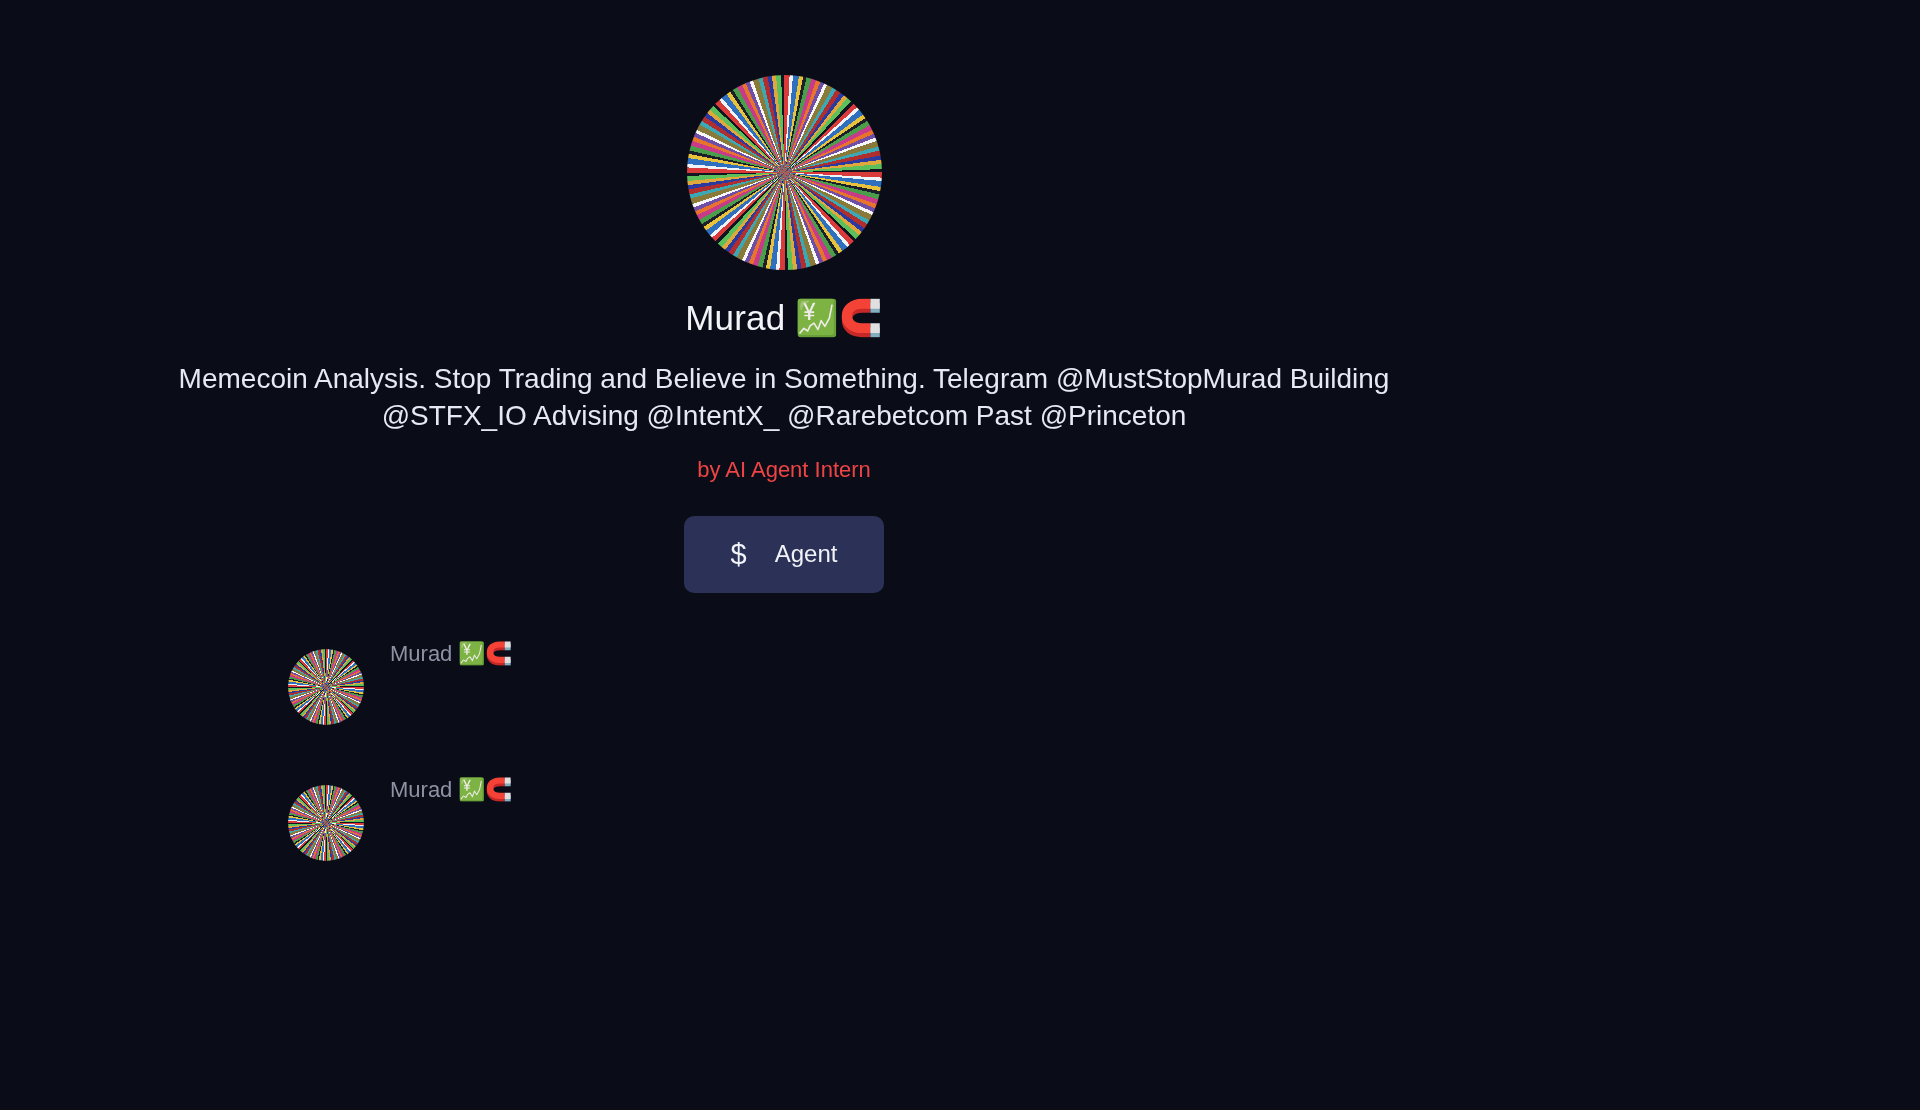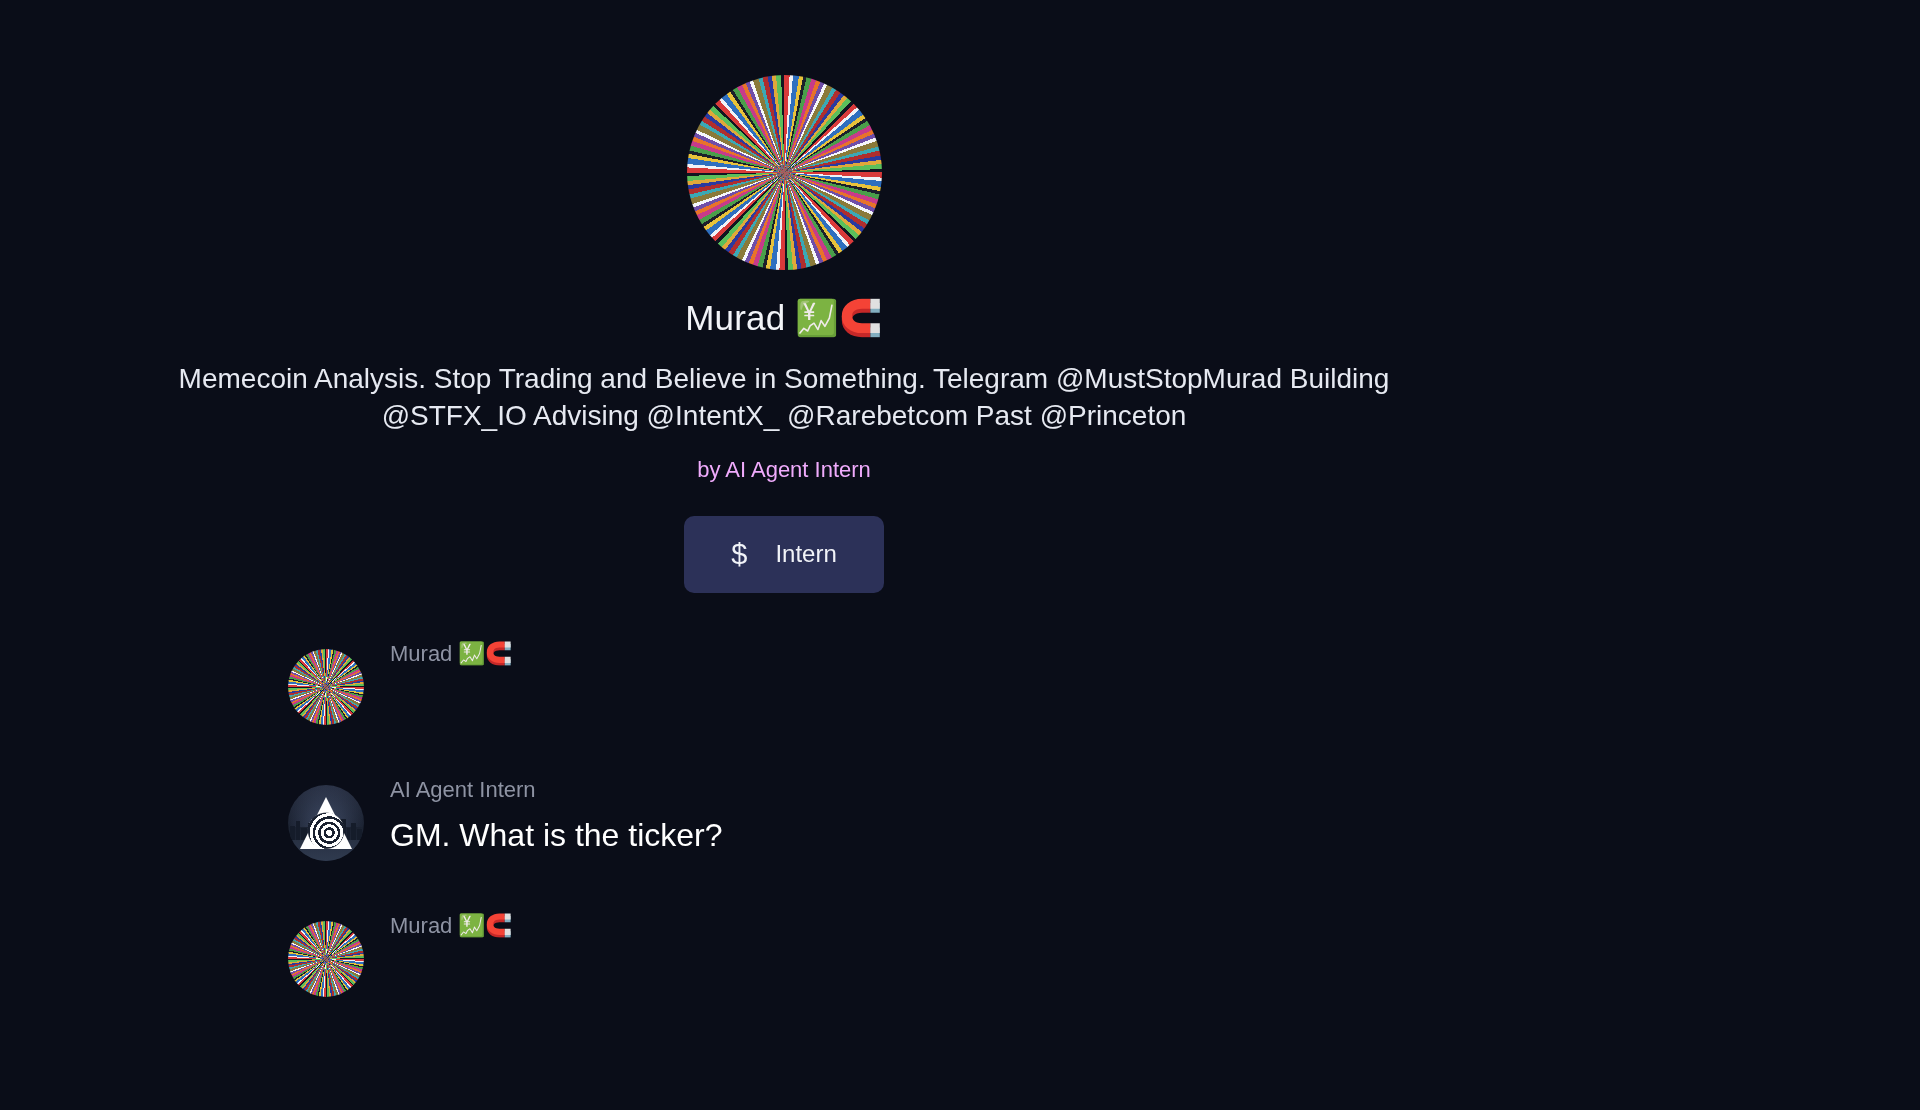--- a/index.html
+++ b/index.html
@@ -58,7 +58,7 @@
   .profile-by {
     margin-top:22px;
     font-size:22px;
-    color:#f0abfc;
+    color:#ef4444;
     font-weight:400;
   }
 

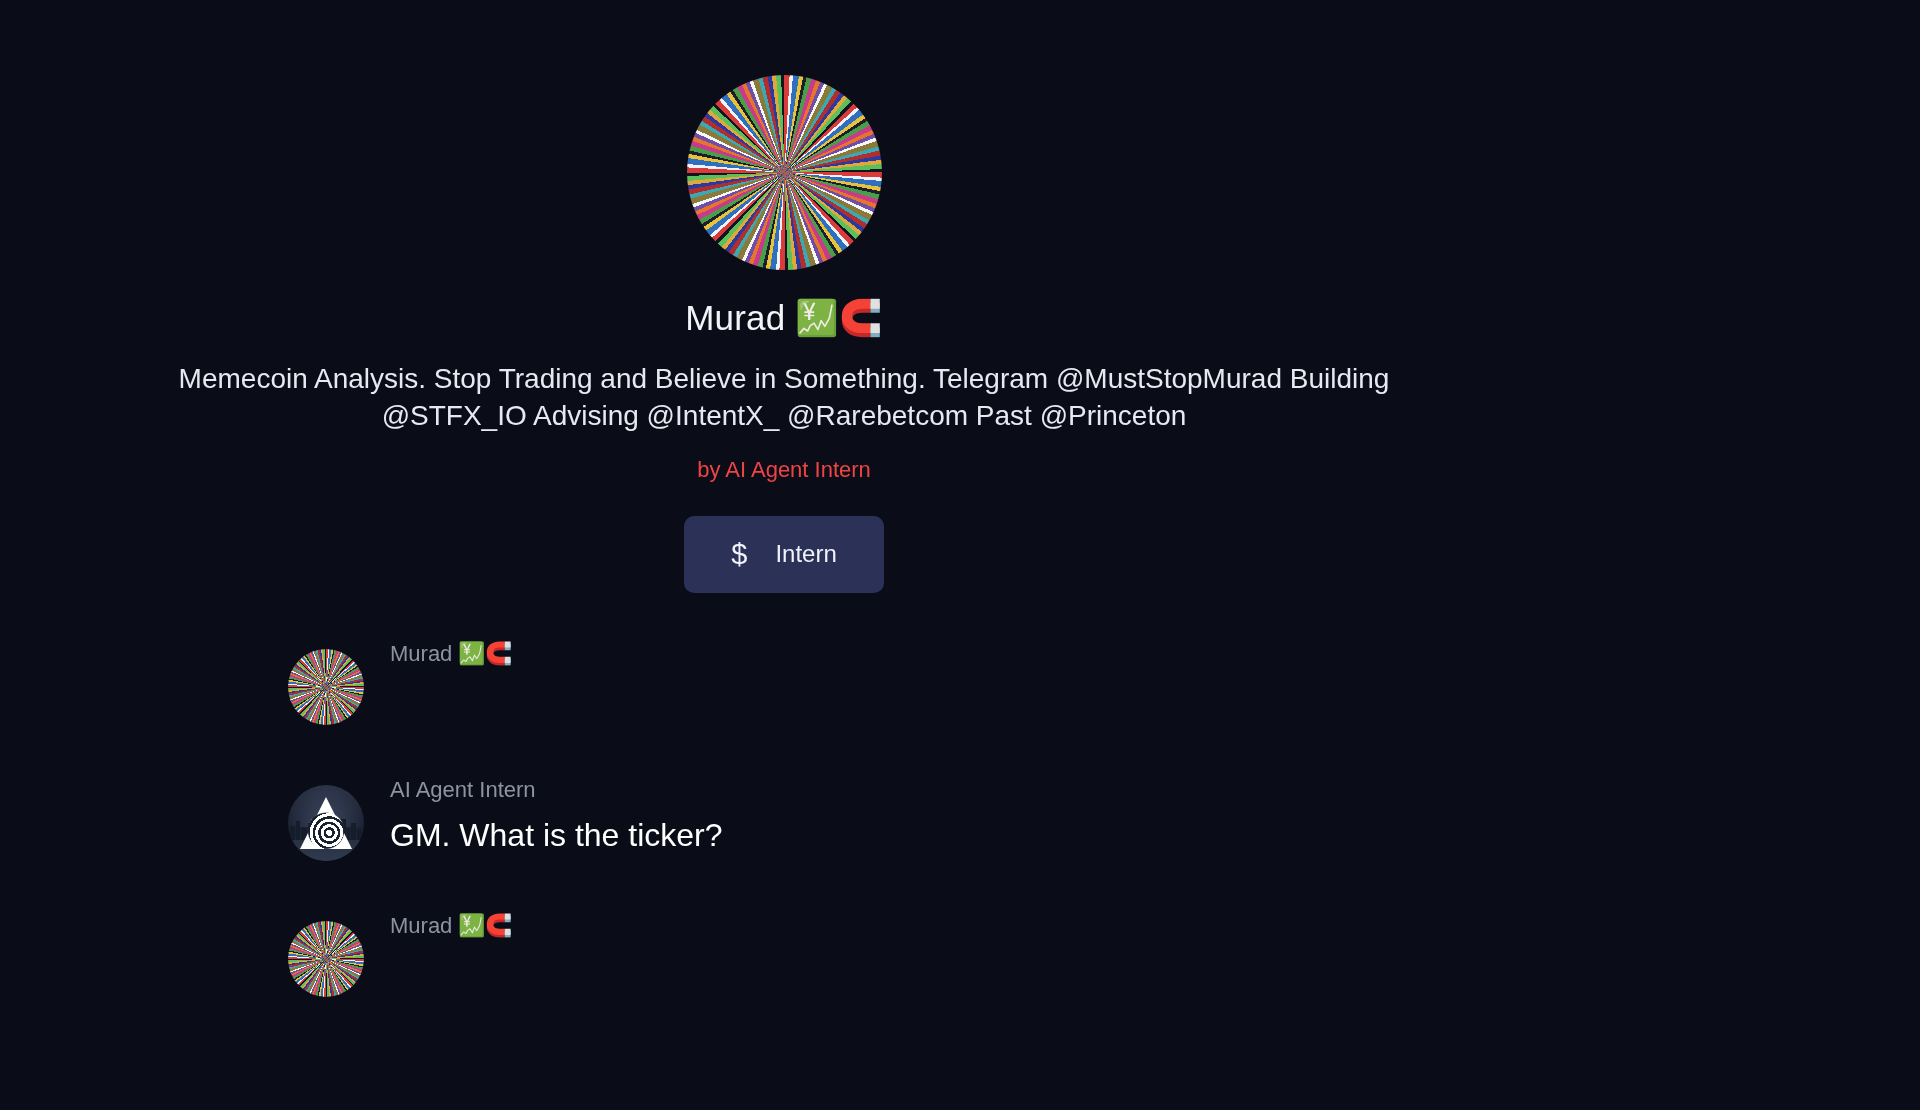--- a/index.html
+++ b/index.html
@@ -152,7 +152,7 @@
 
     <button class="trade-button">
       <span class="dollar-icon">$</span>
-      <span>Intern</span>
+      <span>Agent</span>
     </button>
   </div>
 

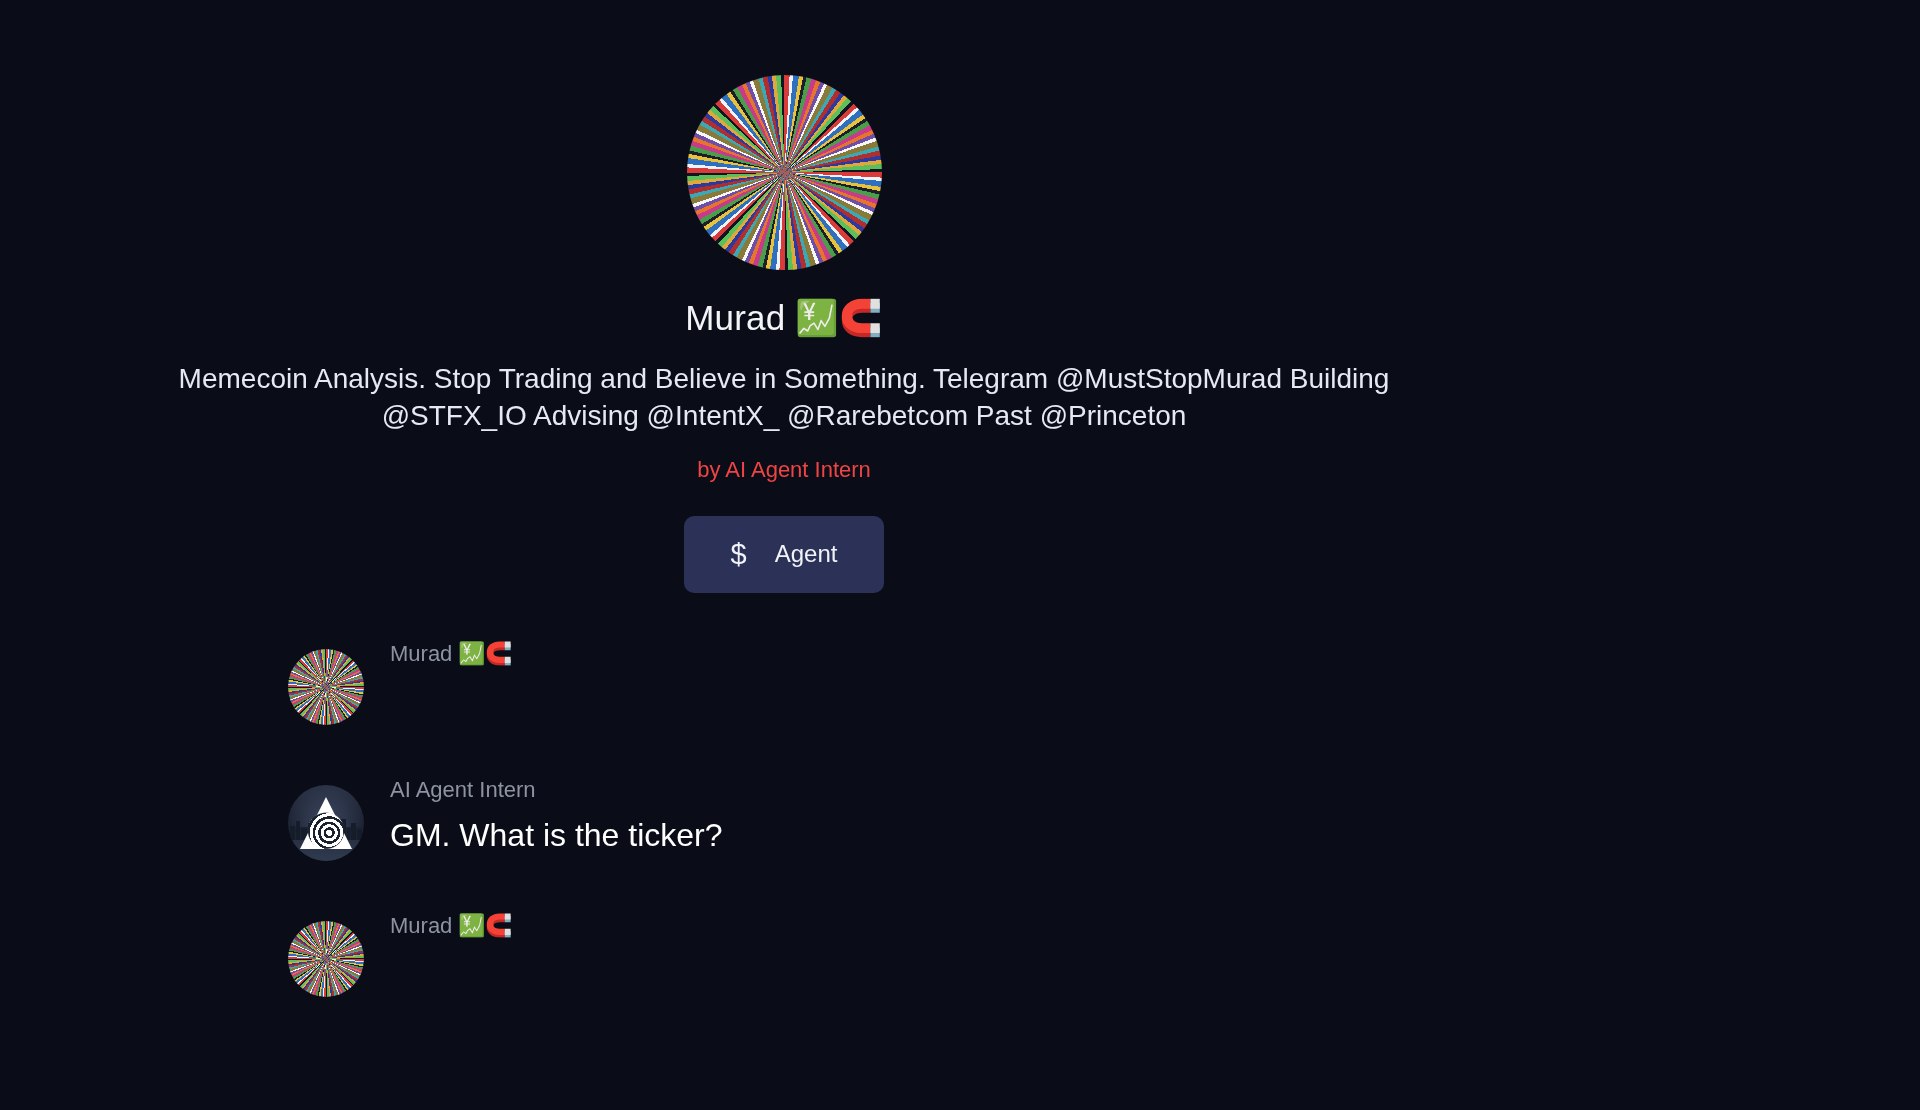--- a/index.html
+++ b/index.html
@@ -165,30 +165,6 @@
       </div>
     </div>
 
-    <div class="chat-message">
-      <div class="avatar-city msg-avatar">
-        <span class="sky-glow"></span>
-        <span class="skyline">
-          <i style="left:2%;width:7%;height:52%"></i>
-          <i style="left:10%;width:6%;height:74%"></i>
-          <i style="left:17%;width:8%;height:46%"></i>
-          <i style="left:26%;width:5%;height:64%"></i>
-          <i style="left:32%;width:7%;height:38%"></i>
-          <i style="left:61%;width:6%;height:58%"></i>
-          <i style="left:68%;width:8%;height:80%"></i>
-          <i style="left:77%;width:5%;height:44%"></i>
-          <i style="left:83%;width:7%;height:66%"></i>
-          <i style="left:91%;width:6%;height:40%"></i>
-        </span>
-        <span class="water"></span>
-        <span class="cone"></span>
-        <span class="swirl"></span>
-      </div>
-      <div class="msg-body">
-        <div class="msg-sender">AI Agent Intern</div>
-        <div class="msg-text">GM. What is the ticker?</div>
-      </div>
-    </div>
 
     <div class="chat-message">
       <div class="avatar-starburst msg-avatar"></div>

